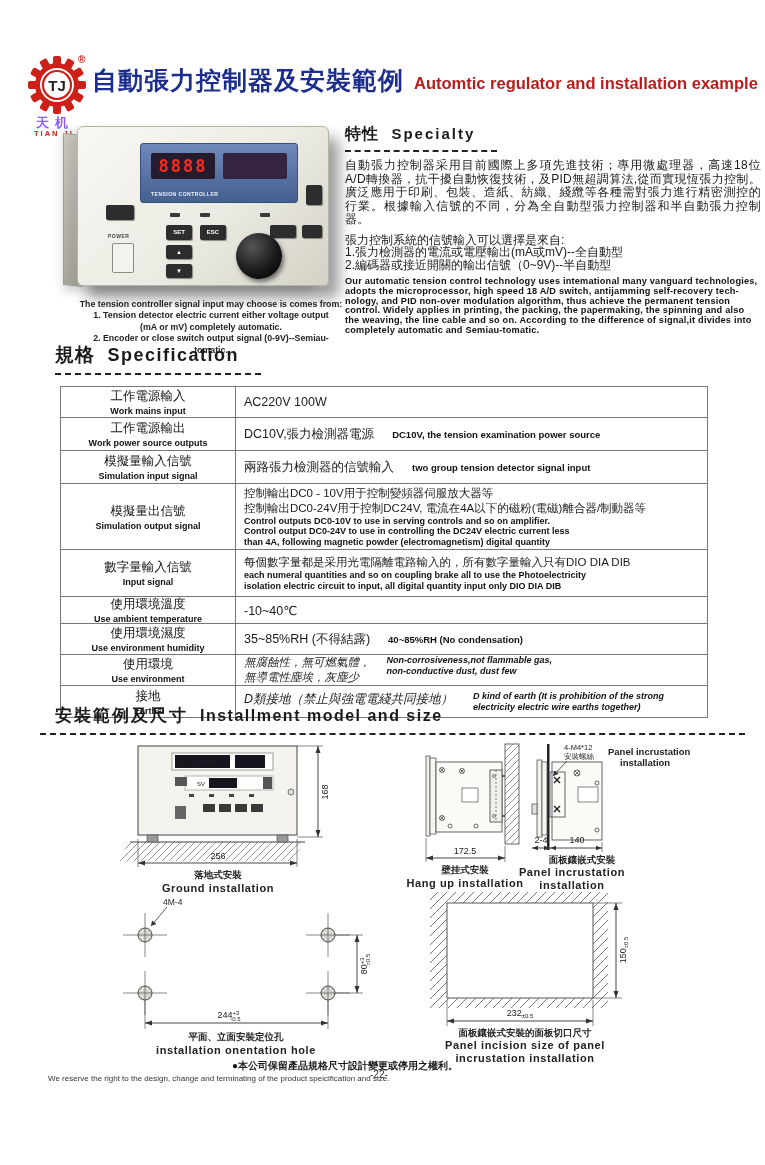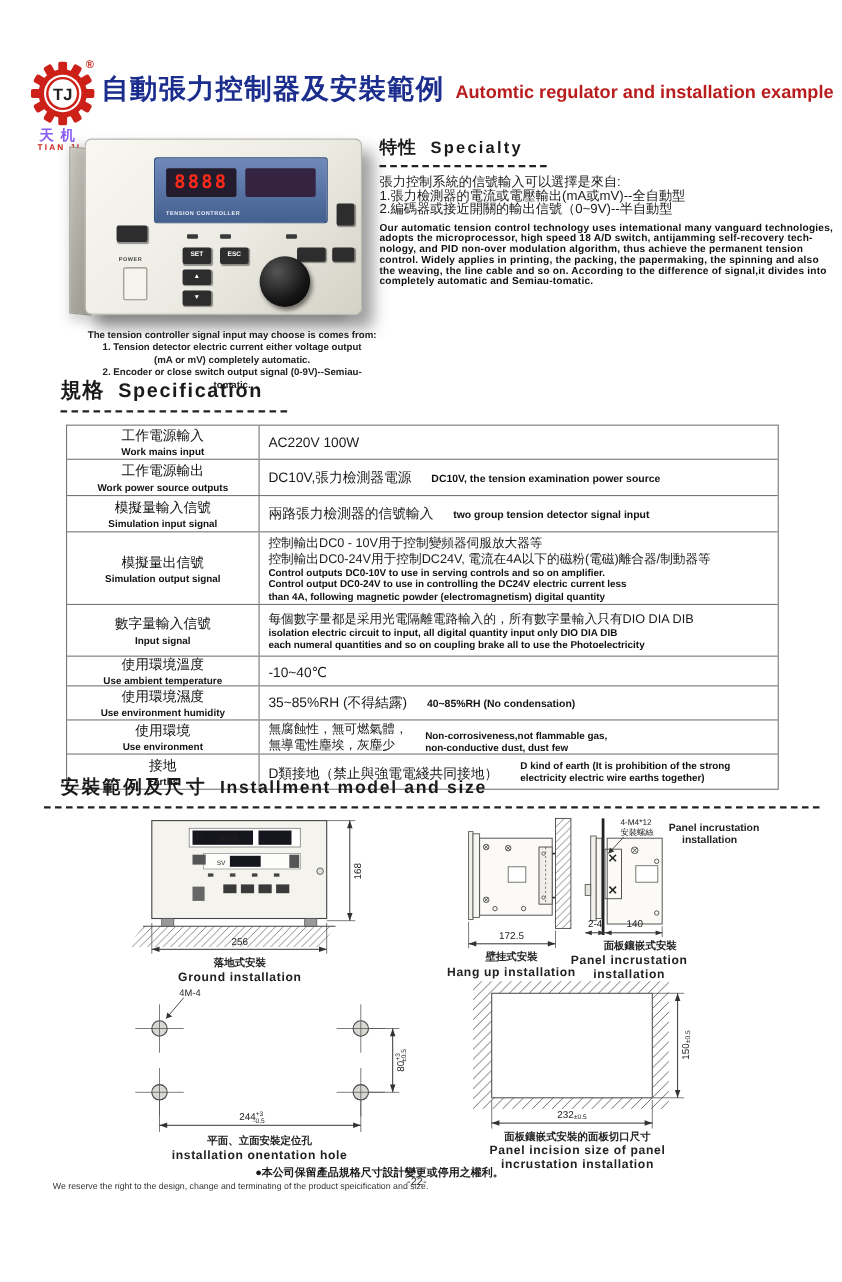--- a/index.html
+++ b/index.html
@@ -158,6 +158,7 @@
     <span class="zh">特性</span>
     <span class="en">Specialty</span>
   </div>
+  <div class="sp-para1">自動張力控制器采用目前國際上多項先進技術；專用微處理器，高速18位A/D轉換器，抗干擾自動恢復技術，及PID無超調算法,從而實現恆張力控制。廣泛應用于印刷、包裝、造紙、紡織、綫纜等各種需對張力進行精密測控的行業。根據輸入信號的不同，分為全自動型張力控制器和半自動張力控制器。</div>
   <div class="sp-para2">
     <div>張力控制系統的信號輸入可以選擇是來自:</div>
     <div>1.張力檢測器的電流或電壓輸出(mA或mV)--全自動型</div>

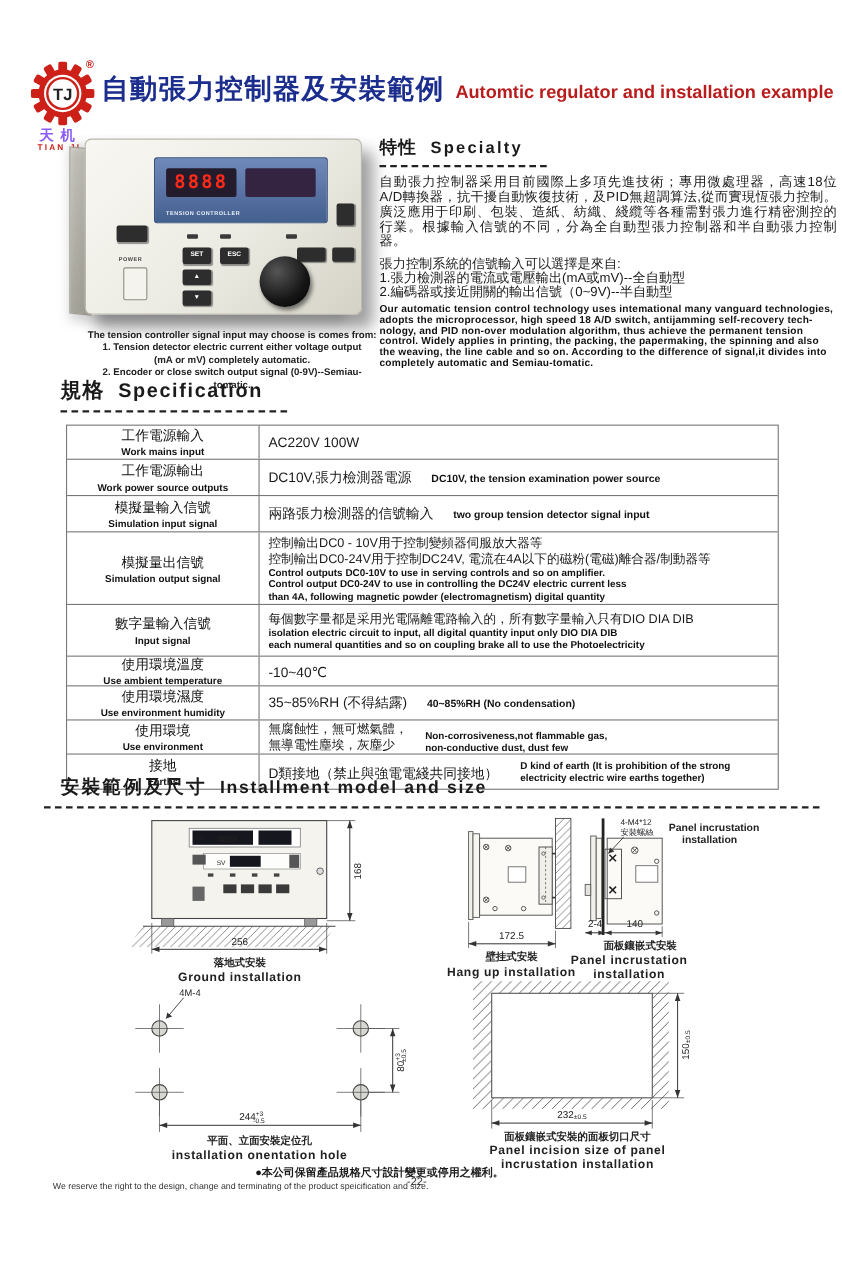--- a/index.html
+++ b/index.html
@@ -226,8 +226,8 @@
       </div>
     <div class="sval">
       <div class="v-sm">每個數字量都是采用光電隔離電路輸入的，所有數字量輸入只有DIO DIA DIB</div>
+      <div class="v-en-sm">each numeral quantities and so on coupling brake all to use the Photoelectricity</div>
       <div class="v-en-sm">isolation electric circuit to input, all digital quantity input only DIO DIA DIB</div>
-      <div class="v-en-sm">each numeral quantities and so on coupling brake all to use the Photoelectricity</div>
     </div>
   </div>
   <div class="srow" style="height:26px;">

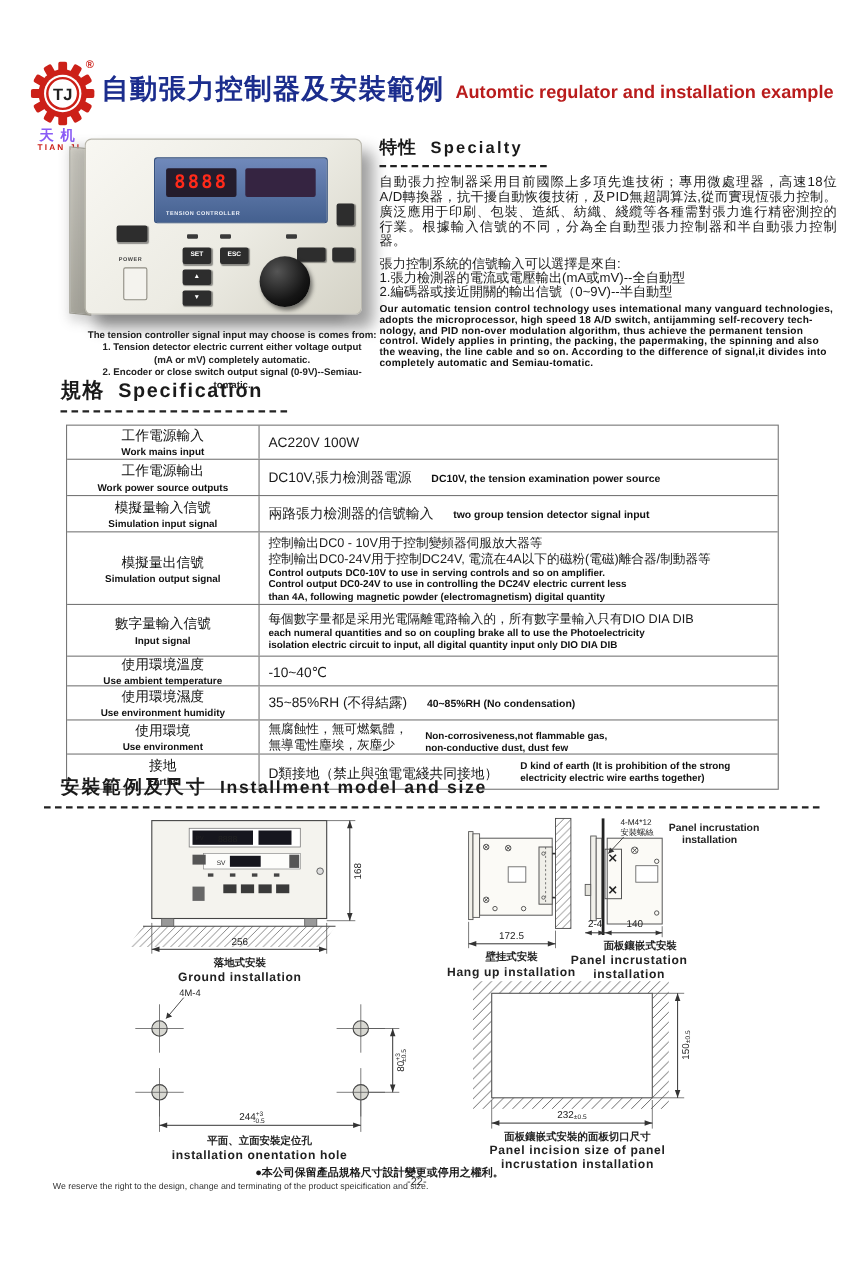--- a/index.html
+++ b/index.html
@@ -66,7 +66,7 @@
   .v-inline .v-en{margin-left:18px;}
   .v-sm{font-size:11.5px;}
   .v-en-sm{font-size:9px;font-weight:bold;line-height:10.5px;color:#111;}
-  .v-cols{display:flex;align-items:flex-end;gap:16px;}
+  .v-cols{display:flex;align-items:flex-start;gap:16px;font-style:italic;}
   
   .inst-head{left:55px;top:704px;display:flex;align-items:baseline;}
   .inst-head .zh{font-size:17px;font-weight:bold;letter-spacing:2px;}

